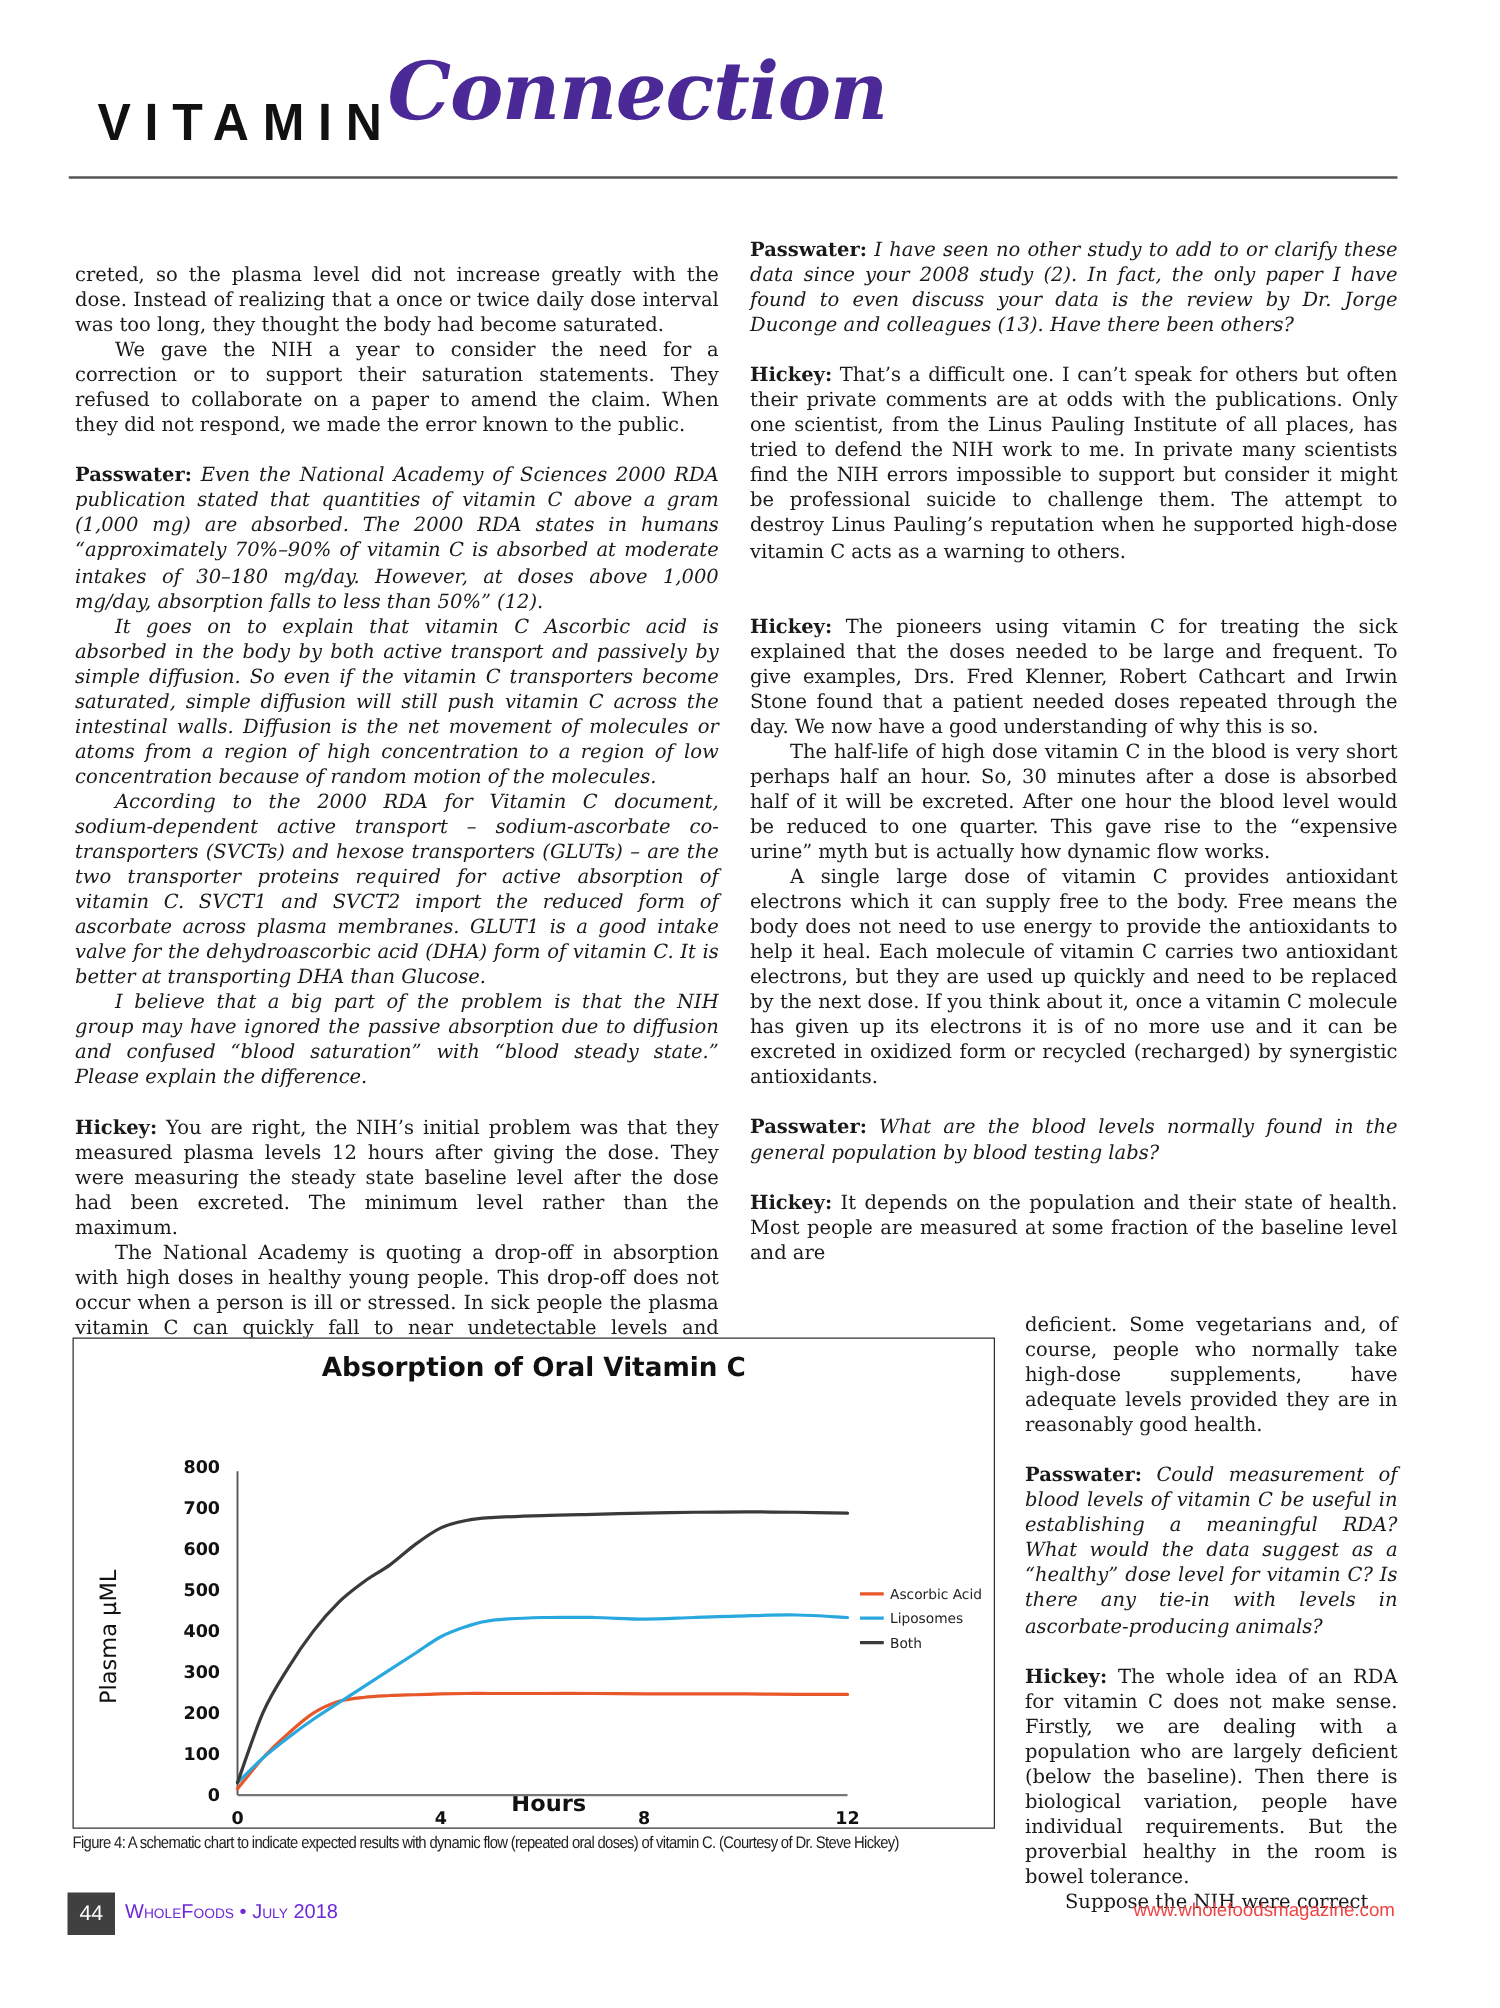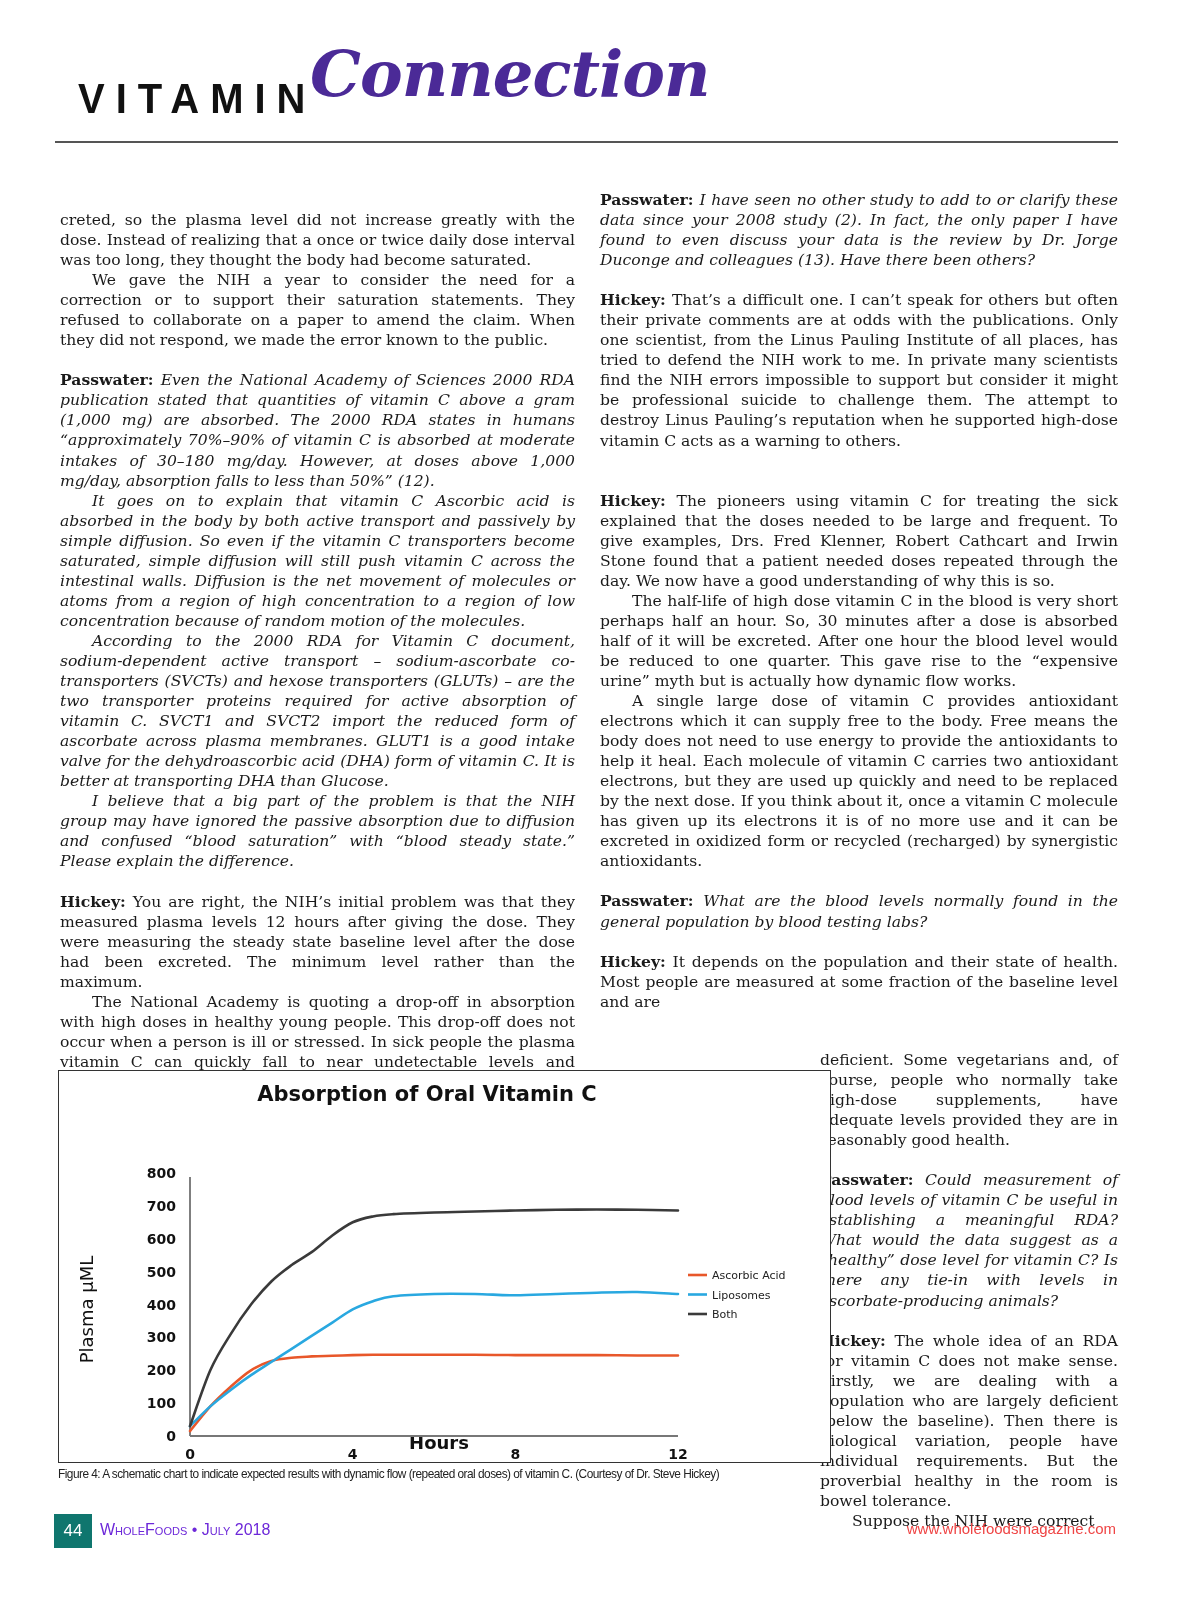--- a/index.html
+++ b/index.html
@@ -23,7 +23,7 @@
   .col-right-narrow { left: 820px; top: 1050px; width: 298px; }
 
   .chart-box { position: absolute; left: 58px; top: 1070px; width: 736px; height: 391px;
-         border: 1.5px solid #333; background: #fff; padding-left: 35px; }
+         border: 1.5px solid #333; background: #fff; }
   .chart-svg { position: absolute; left: 0; top: 0; }
   .chart-title { font-family: "DejaVu Sans", sans-serif; font-weight: bold; font-size: 21px; fill: #111; }
   .tick-label { font-family: "DejaVu Sans", sans-serif; font-weight: bold; font-size: 14px; fill: #111; }

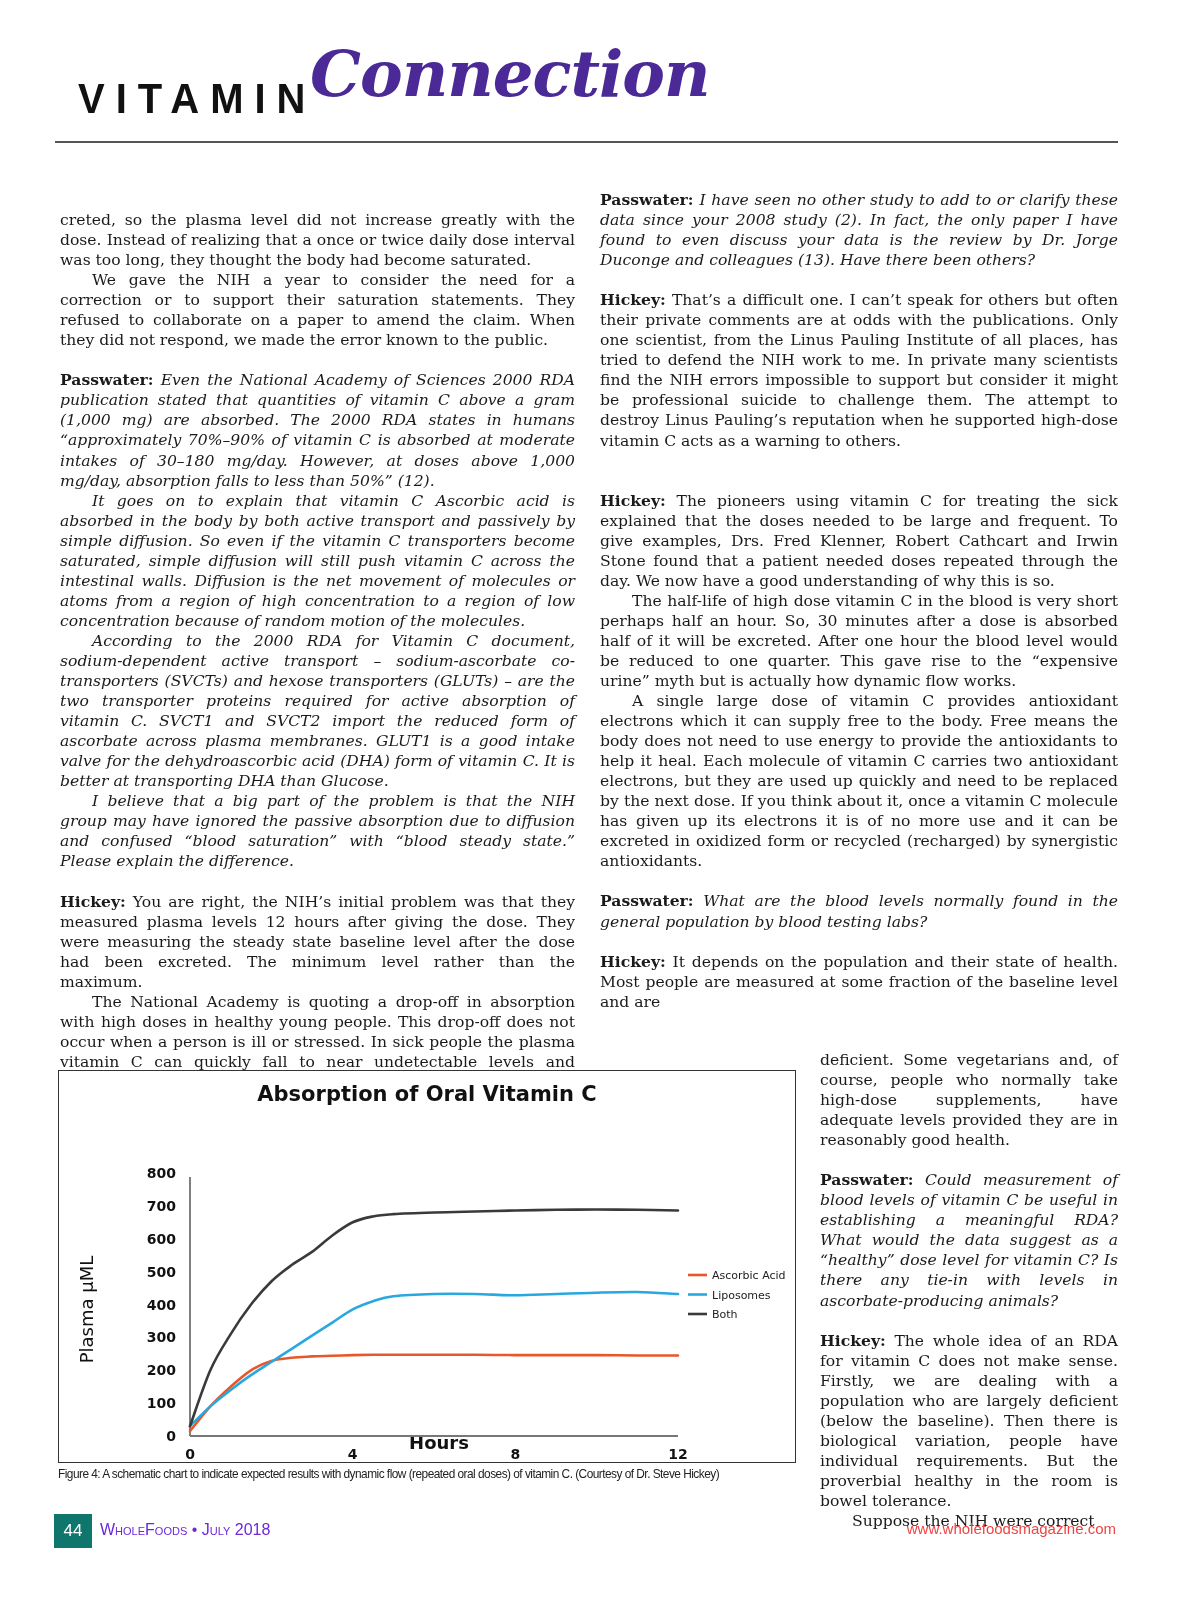--- a/index.html
+++ b/index.html
@@ -35,7 +35,7 @@
          font-family: "Liberation Sans", sans-serif; font-size: 13.5px; letter-spacing: -0.6px; color: #222;
          transform: scaleX(0.88); transform-origin: left top; white-space: nowrap; }
 
-  .footer-num { position: absolute; left: 54px; top: 1514px; width: 38px; height: 34px; background: #0f766e;
+  .footer-num { position: absolute; left: 54px; top: 1514px; width: 38px; height: 34px; background: #404040;
          color: #fff; font-family: "Liberation Sans", sans-serif; font-size: 17px; text-align: center; line-height: 34px; }
   .footer-pub { position: absolute; left: 100px; top: 1521px; font-family: "Liberation Sans", sans-serif;
          font-size: 16px; color: #6d28d9; font-variant: small-caps; }

